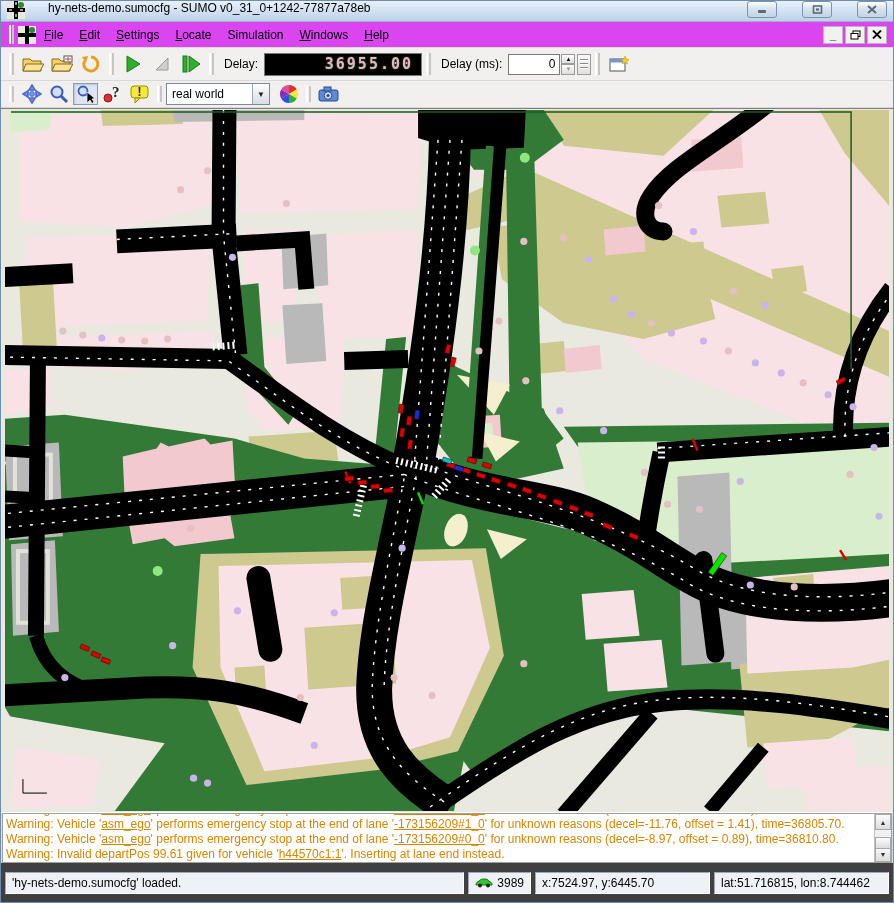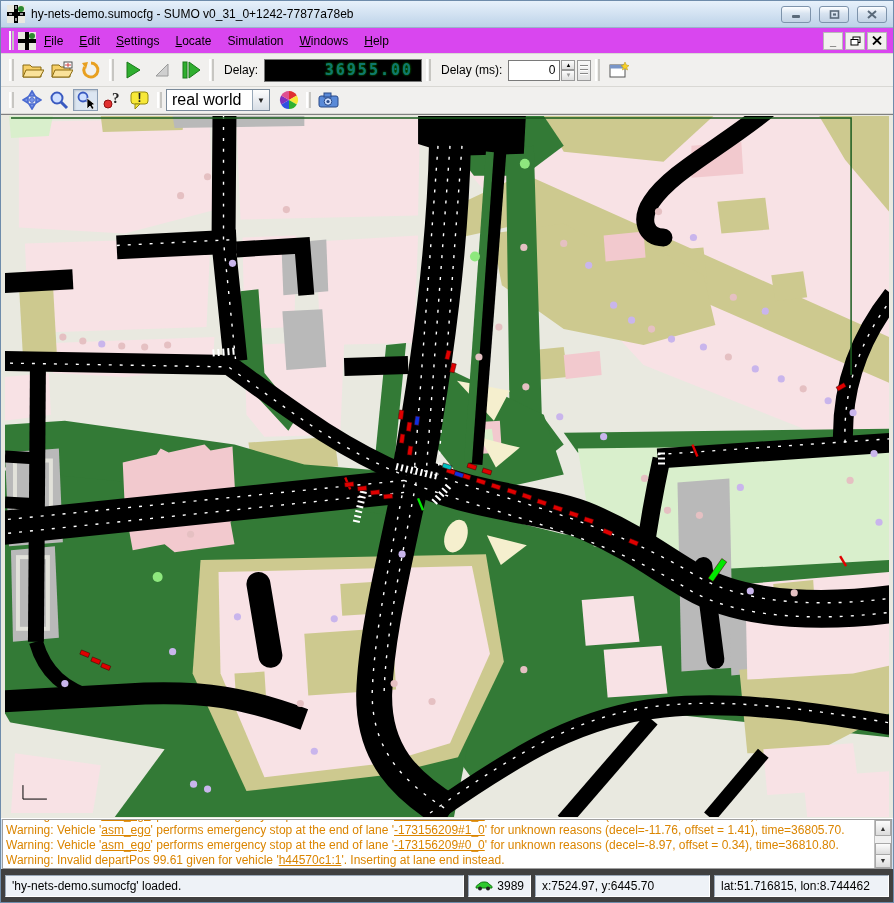--- a/index.html
+++ b/index.html
@@ -7,7 +7,7 @@
   .window{width:894px;height:903px;background:#cfe0f0;border:1px solid #6e8cab;position:relative;
           font-family:"Liberation Sans",sans-serif;font-size:12px;color:#000;display:flex;flex-direction:column;}
   
-  .titlebar{height:27px;background:linear-gradient(#e7f1fb,#bdd2e8);display:flex;align-items:center;padding:0 6px;gap:6px;border-bottom:1px solid #9ab1c9;}
+  .titlebar{height:21px;background:linear-gradient(#e7f1fb,#bdd2e8);display:flex;padding:0 6px;gap:23px;border-bottom:1px solid #9ab1c9;}
   .title-text{flex:1;font-size:12px;}
   .winbtn{width:30px;height:17px;border:1px solid #7d93ab;border-radius:3px;background:linear-gradient(#fdfeff,#d7e3f0 45%,#c3d3e4);
           display:flex;align-items:center;justify-content:center;font-size:10px;color:#3a4a5a;font-weight:bold;margin-left:2px;}

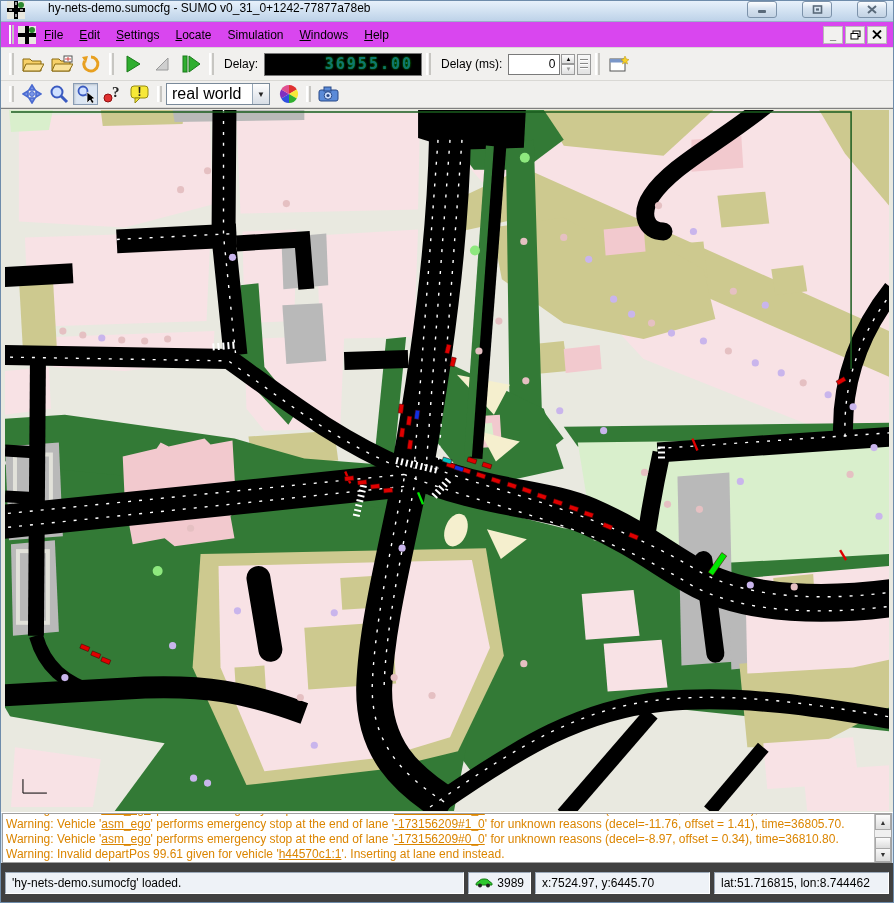--- a/index.html
+++ b/index.html
@@ -28,7 +28,7 @@
   .tbtn.pressed{border:1px solid #8a9db4;background:#dce6f2;box-shadow:inset 1px 1px 2px rgba(0,0,0,.15);}
   .tb-label{padding:0 6px;font-size:12px;}
   .led{width:158px;height:23px;background:#000;border:1px solid #777;display:flex;align-items:center;justify-content:flex-end;padding:0 8px;
-       font-family:"DejaVu Sans Mono",monospace;font-weight:bold;font-size:15px;color:#0f766e;letter-spacing:2px;text-shadow:0 0 2px #0a0;}
+       font-family:"DejaVu Sans Mono",monospace;font-weight:bold;font-size:15px;color:#f9a8d4;letter-spacing:2px;text-shadow:0 0 2px #0a0;}
   .spinbox{width:52px;height:21px;border:1px solid #7a7a7a;background:#fff;display:flex;align-items:center;justify-content:flex-end;padding:0 4px;font-size:12px;}
   .spinarrows{width:14px;height:21px;display:flex;flex-direction:column;margin-left:1px;}
   .spinarrows div{flex:1;border:1px solid #9a9a9a;background:linear-gradient(#fcfcfc,#dfdfdf);display:flex;align-items:center;justify-content:center;font-size:6px;line-height:1;}

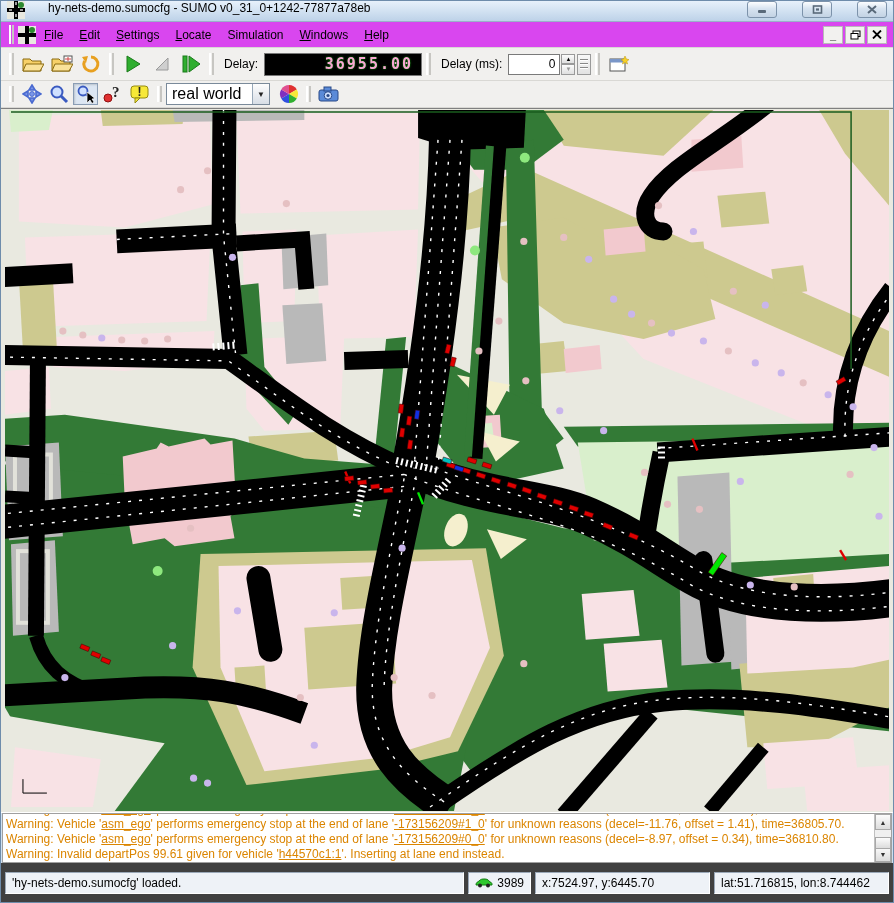--- a/index.html
+++ b/index.html
@@ -35,7 +35,7 @@
   .dial{width:14px;height:21px;border:1px solid #9a9a9a;background:linear-gradient(#f8f8f8,#e2e2e2);margin-left:2px;display:flex;flex-direction:column;justify-content:space-around;padding:3px 2px;}
   .dial i{display:block;height:0;border-top:1px solid #888;border-bottom:1px solid #fff;}
   .combo{width:104px;height:22px;border:1px solid #7a8a9a;background:#fff;display:flex;align-items:center;}
-  .combo .val{flex:1;padding:0 5px;font-size:16px;}
+  .combo .val{flex:1;padding:0 5px;font-size:12px;}
   .combo .drop{width:17px;height:100%;background:linear-gradient(#fdfdfd,#d8dee6);border-left:1px solid #98a8b8;display:flex;align-items:center;justify-content:center;font-size:8px;color:#222;}
   
   .map-area{height:705px;border-top:1px solid #808080;border-bottom:1px solid #fff;background:#e9e9e0;position:relative;padding:1px 4px;}

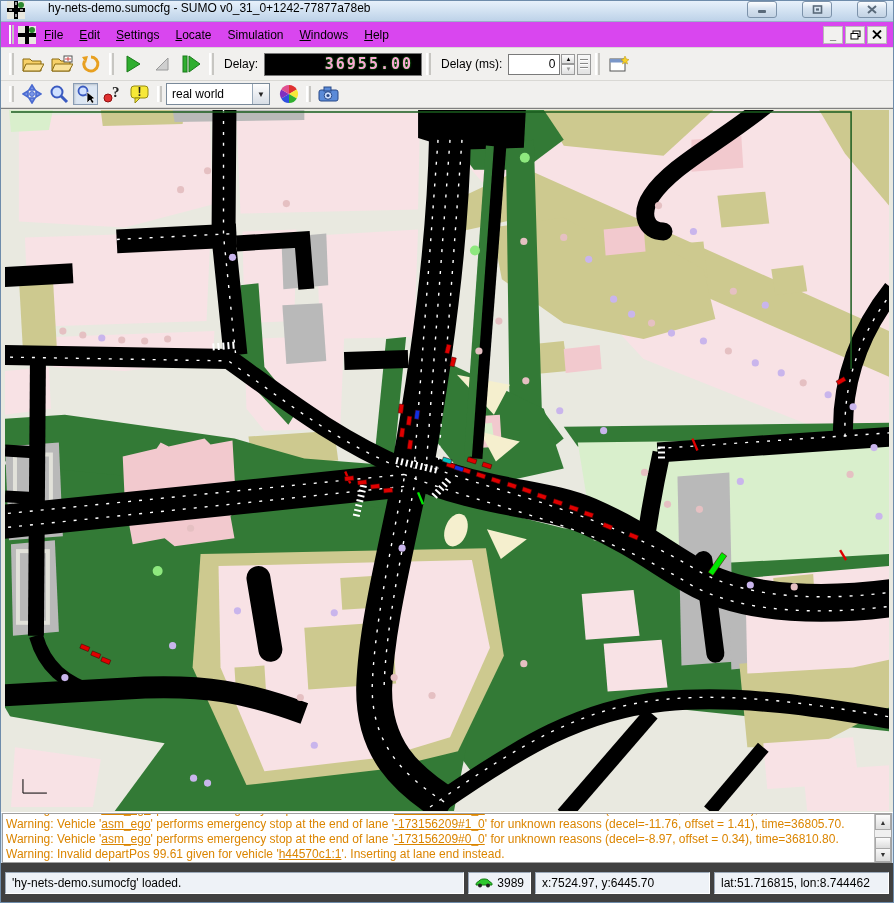--- a/index.html
+++ b/index.html
@@ -508,7 +508,7 @@
     <div class="log-lines" id="log-lines">
         <div class="log-line partial"><span>Warning: Vehicle '</span><span class="log-link">asm_ego</span><span>' performs emergency stop at the end of lane '</span><span class="log-link">-173156209#1_0</span><span>' for unknown reasons (decel=-11.76, offset = 1.41), time=36805.70.</span></div>
         <div class="log-line"><span>Warning: Vehicle '</span><span class="log-link">asm_ego</span><span>' performs emergency stop at the end of lane '</span><span class="log-link">-173156209#1_0</span><span>' for unknown reasons (decel=-11.76, offset = 1.41), time=36805.70.</span></div>
-        <div class="log-line"><span>Warning: Vehicle '</span><span class="log-link">asm_ego</span><span>' performs emergency stop at the end of lane '</span><span class="log-link">-173156209#0_0</span><span>' for unknown reasons (decel=-8.97, offset = 0.34), time=36810.80.</span></div>
+        <div class="log-line"><span>Warning: Vehicle '</span><span class="log-link">asm_ego</span><span>' performs emergency stop at the end of lane '</span><span class="log-link">-173156209#0_0</span><span>' for unknown reasons (decel=-8.97, offset = 0.89), time=36810.80.</span></div>
         <div class="log-line"><span>Warning: Invalid departPos 99.61 given for vehicle '</span><span class="log-link">h44570c1:1</span><span>'. Inserting at lane end instead.</span></div>
       </div>
     <div class="vscroll">

